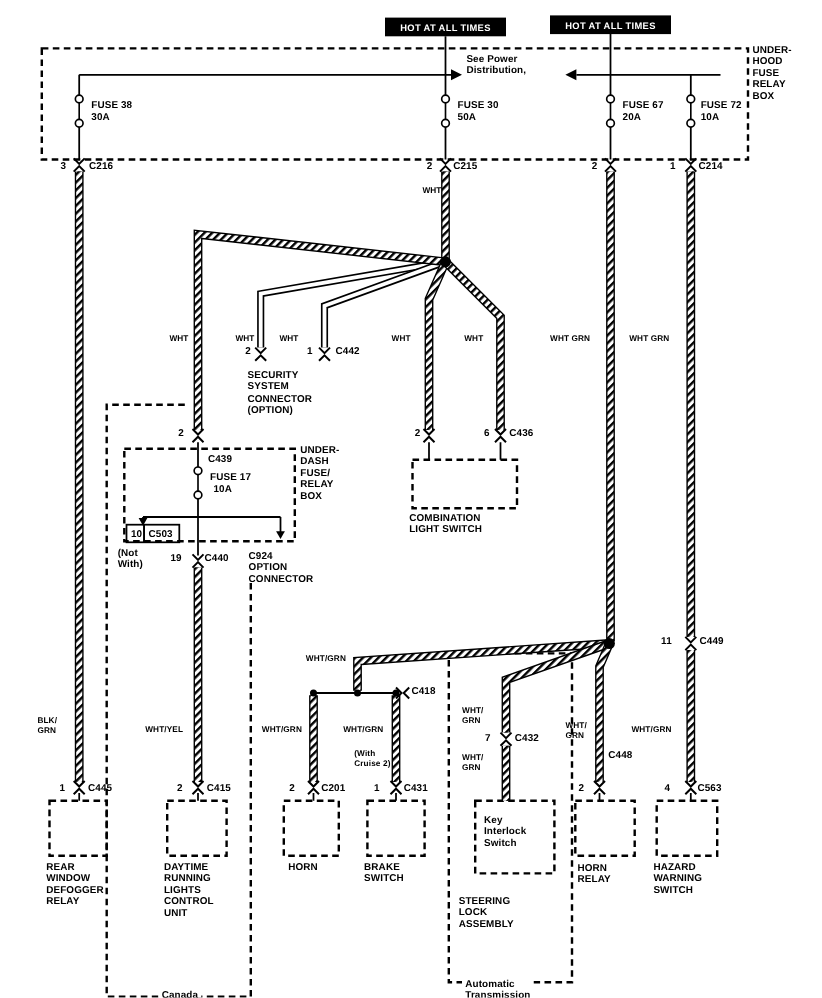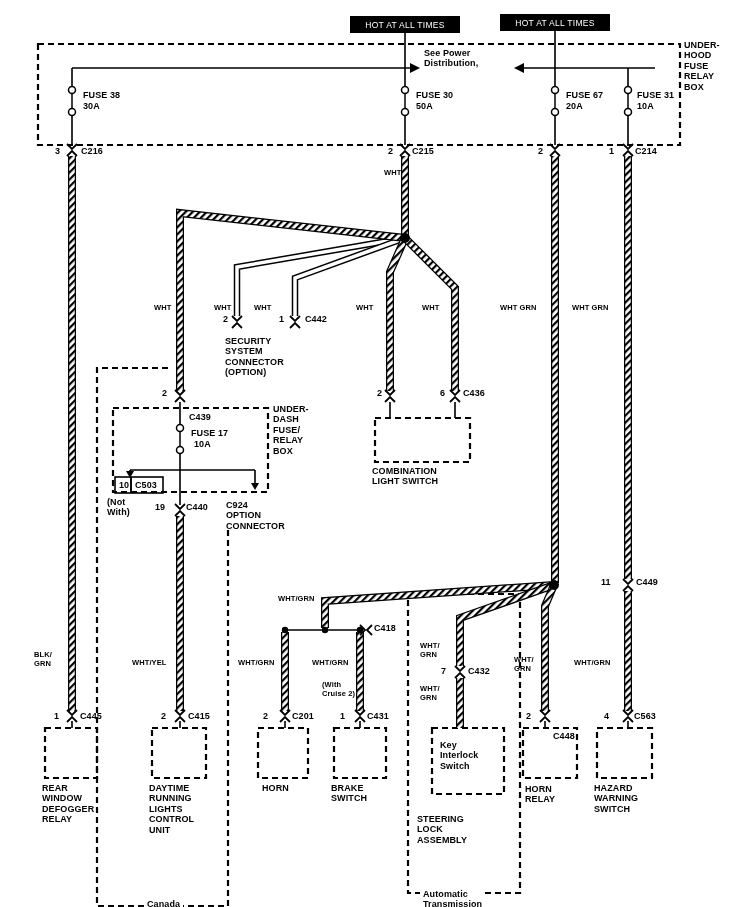--- a/index.html
+++ b/index.html
@@ -15,7 +15,7 @@
   }
   .sm { font-size:7.5px; line-height:1.2; }
   .badge {
-    position:absolute; background:#000; color:#fff; font-weight:normal;
+    position:absolute; background:#000; color:#fff; font-weight:bold;
     font-size:8.5px; display:flex; align-items:center; justify-content:center;
     letter-spacing:0.3px; white-space:nowrap;
   }

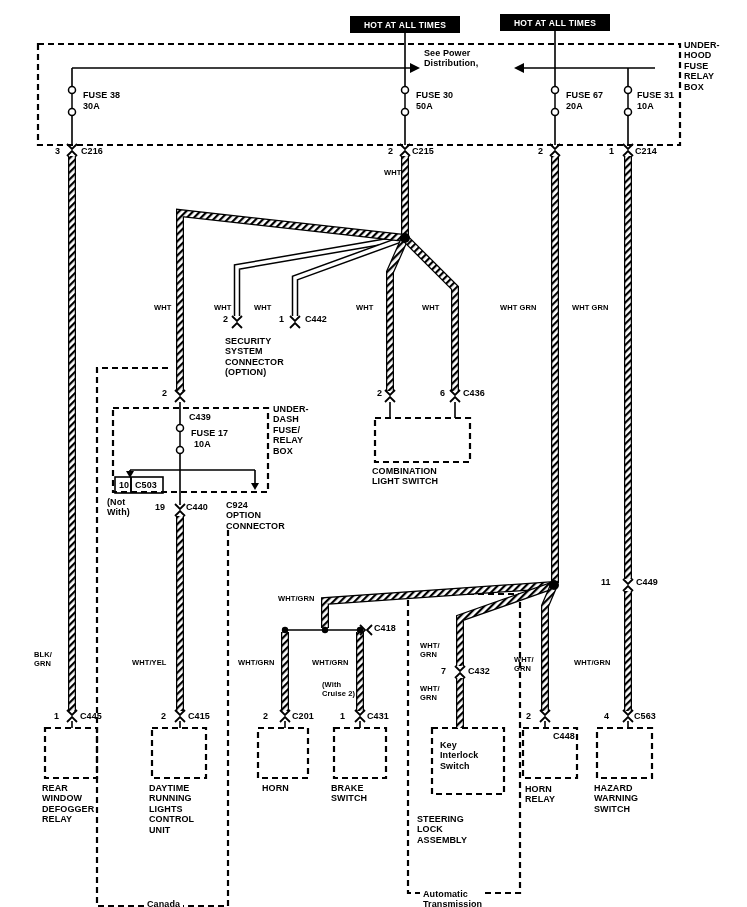--- a/index.html
+++ b/index.html
@@ -201,7 +201,7 @@
   <div class="t" style="left:416px;top:101px">50A</div>
   <div class="t" style="left:566px;top:90px">FUSE 67</div>
   <div class="t" style="left:566px;top:101px">20A</div>
-  <div class="t" style="left:637px;top:90px">FUSE 31</div>
+  <div class="t" style="left:637px;top:90px">FUSE 72</div>
   <div class="t" style="left:637px;top:101px">10A</div>
 
   <div class="t" style="left:55px;top:146px">3</div>

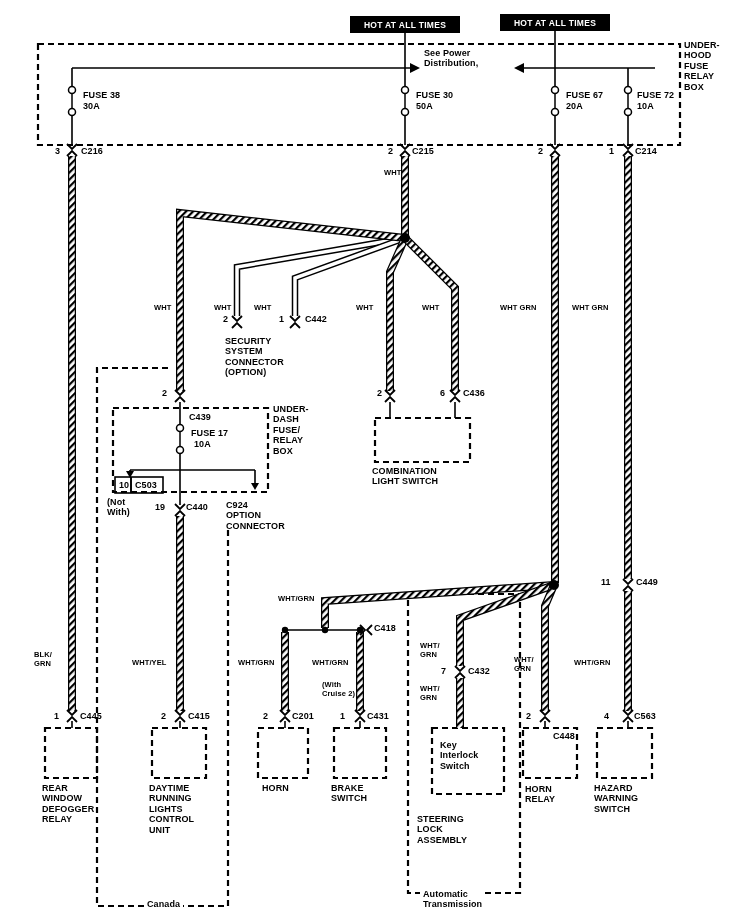--- a/index.html
+++ b/index.html
@@ -285,7 +285,7 @@
   <div class="t" style="left:340px;top:711px">1</div>
   <div class="t" style="left:367px;top:711px">C431</div>
   <div class="t" style="left:526px;top:711px">2</div>
-  <div class="t" style="left:553px;top:731px">C448</div>
+  <div class="t" style="left:553px;top:681px">C448</div>
   <div class="t" style="left:604px;top:711px">4</div>
   <div class="t" style="left:634px;top:711px">C563</div>
 

